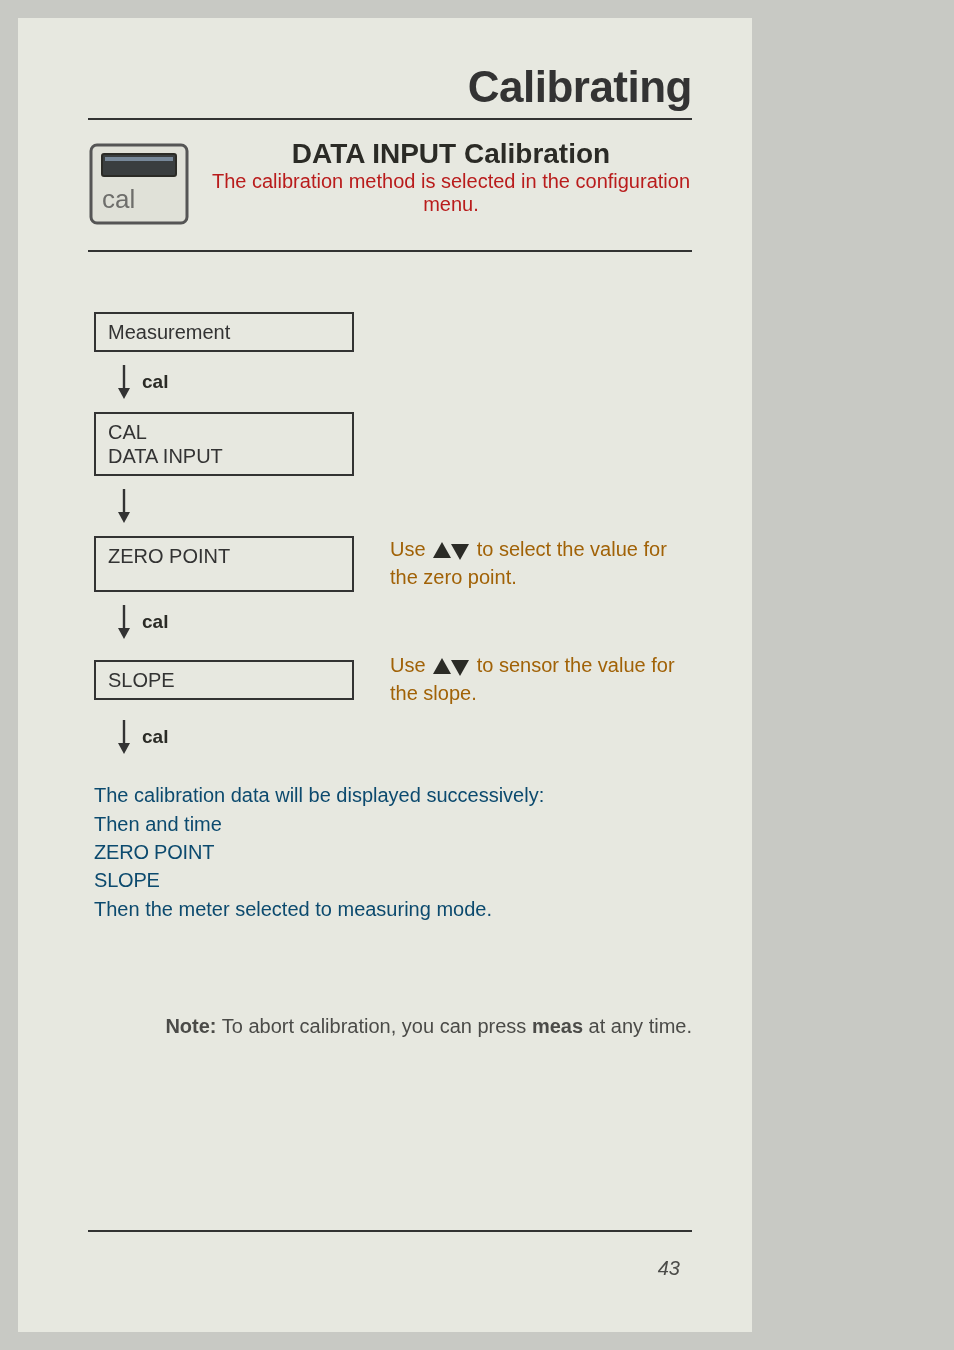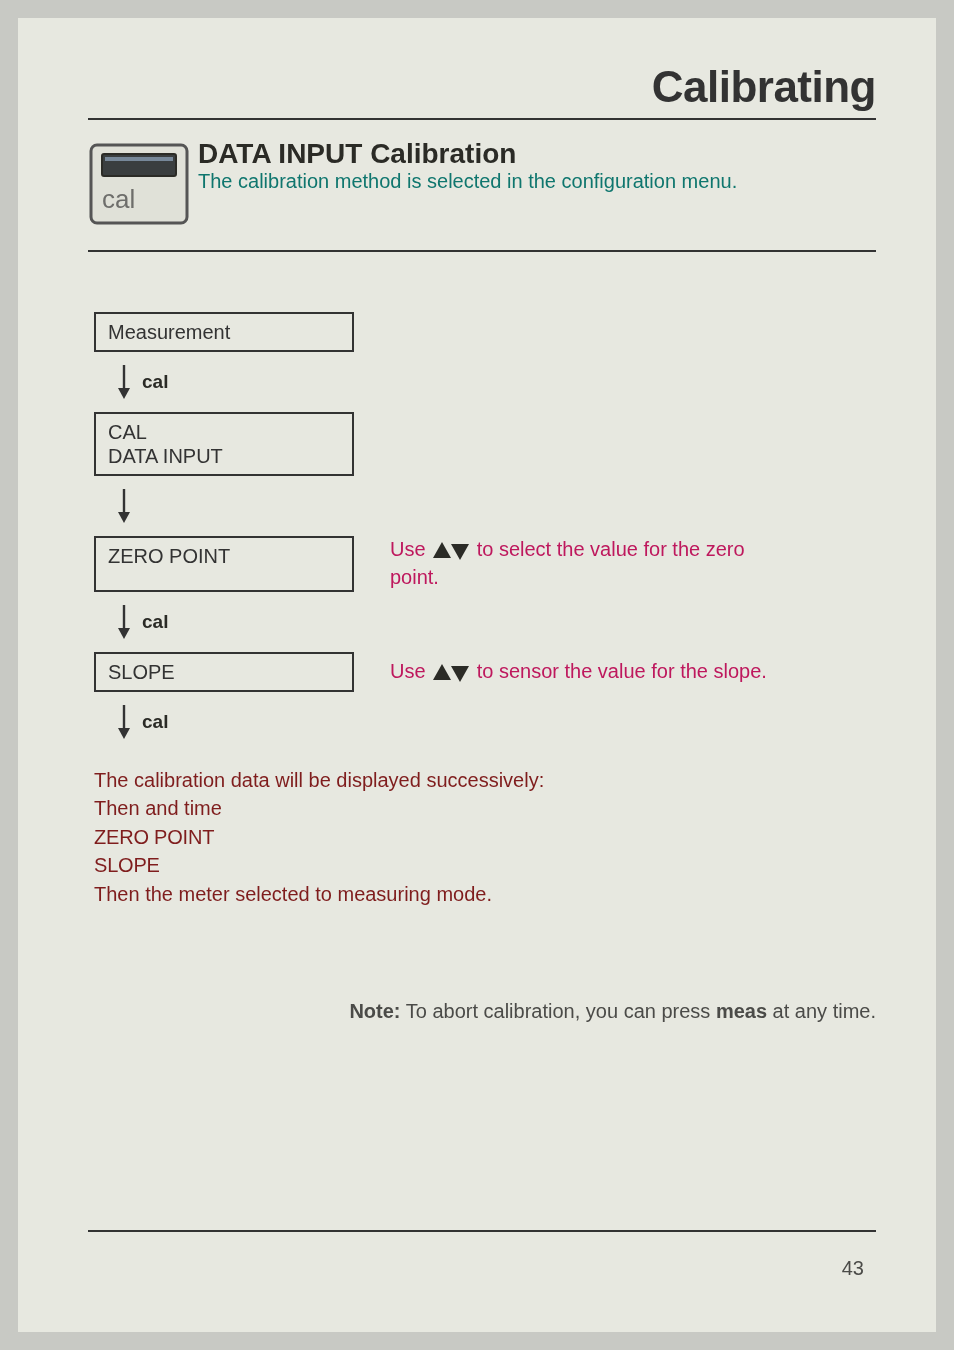--- a/index.html
+++ b/index.html
@@ -3,7 +3,7 @@
 <meta charset="utf-8">
 <style>
   html,body{margin:0;padding:0;width:954px;height:1350px;background:#c8c9c4;font-family:Verdana,Helvetica,Arial,sans-serif;color:#2b2b26;}
-  .page{background:#e7e8e0;margin:18px;position:relative;box-sizing:border-box;width:918px;height:1314px;padding:44px 60px 50px 70px;}
+  .page{background:#e7e8e0;margin:18px;position:relative;box-sizing:border-box;width:734px;height:1314px;padding:44px 60px 50px 70px;}
   .title{font-size:44px;font-weight:700;text-align:right;color:#333;letter-spacing:-0.5px;}
   .title-rule{border:0;border-top:2px solid #333;margin-top:6px;margin-bottom:22px;}
   .section{display:flex;align-items:flex-start;margin-bottom:20px;}

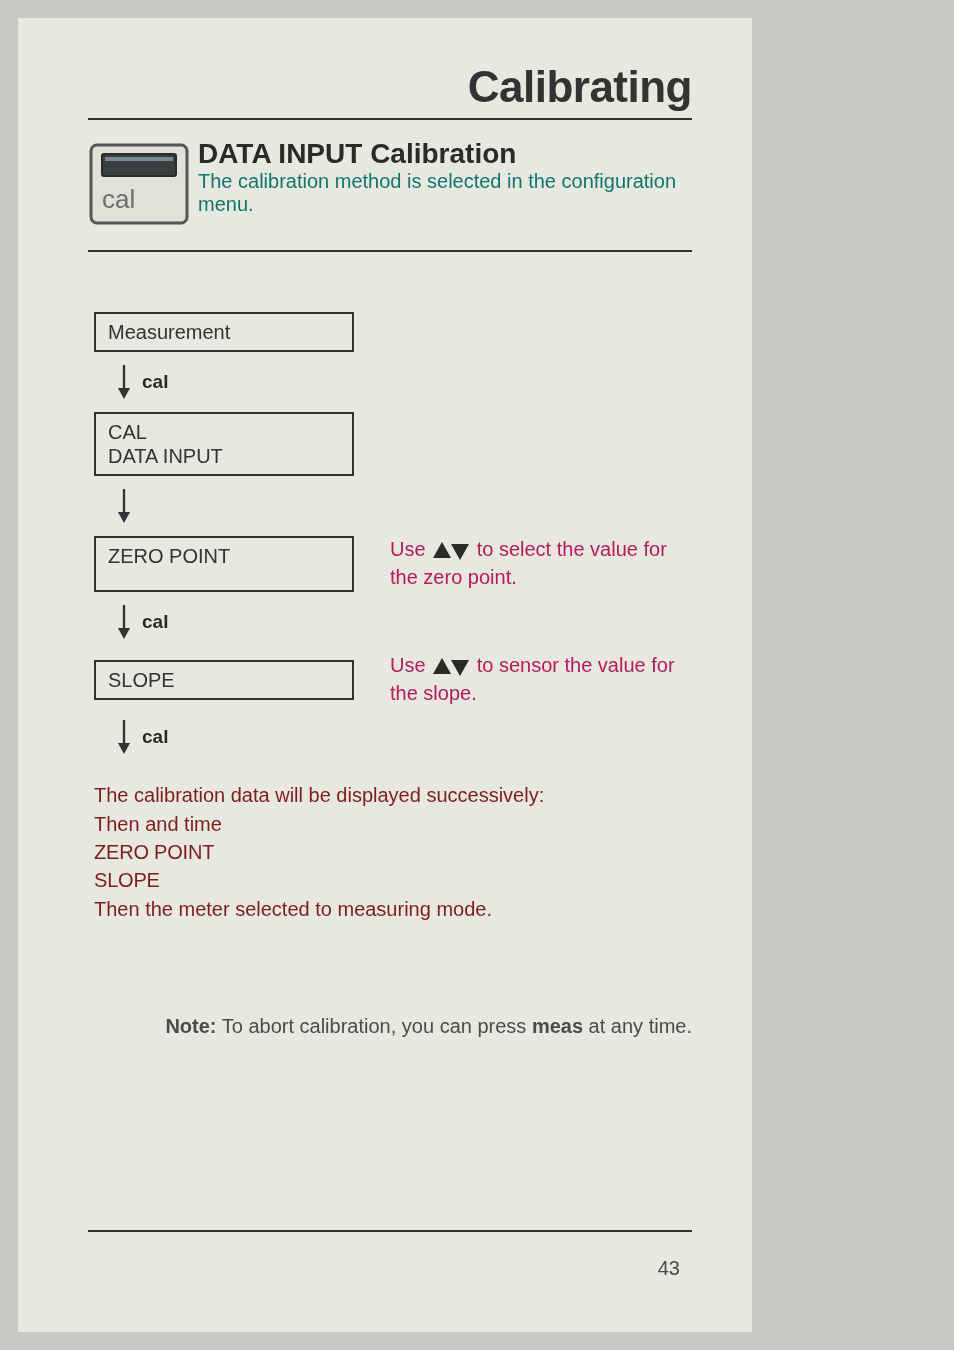--- a/index.html
+++ b/index.html
@@ -8,7 +8,7 @@
   .title-rule{border:0;border-top:2px solid #333;margin-top:6px;margin-bottom:22px;}
   .section{display:flex;align-items:flex-start;margin-bottom:20px;}
   .cal-icon{flex:0 0 auto;}
-  .sec-text{flex:1;margin-left:8px;}
+  .sec-text{flex:1;margin-left:20px;text-align:center;}
   .h2{font-size:28px;font-weight:700;margin:-4px 0 -2px;}
   .h3{font-size:19px;font-weight:700;margin:4px 0 -2px;}
   .body-line{font-size:20px;margin-top:2px;color:#0f766e;}

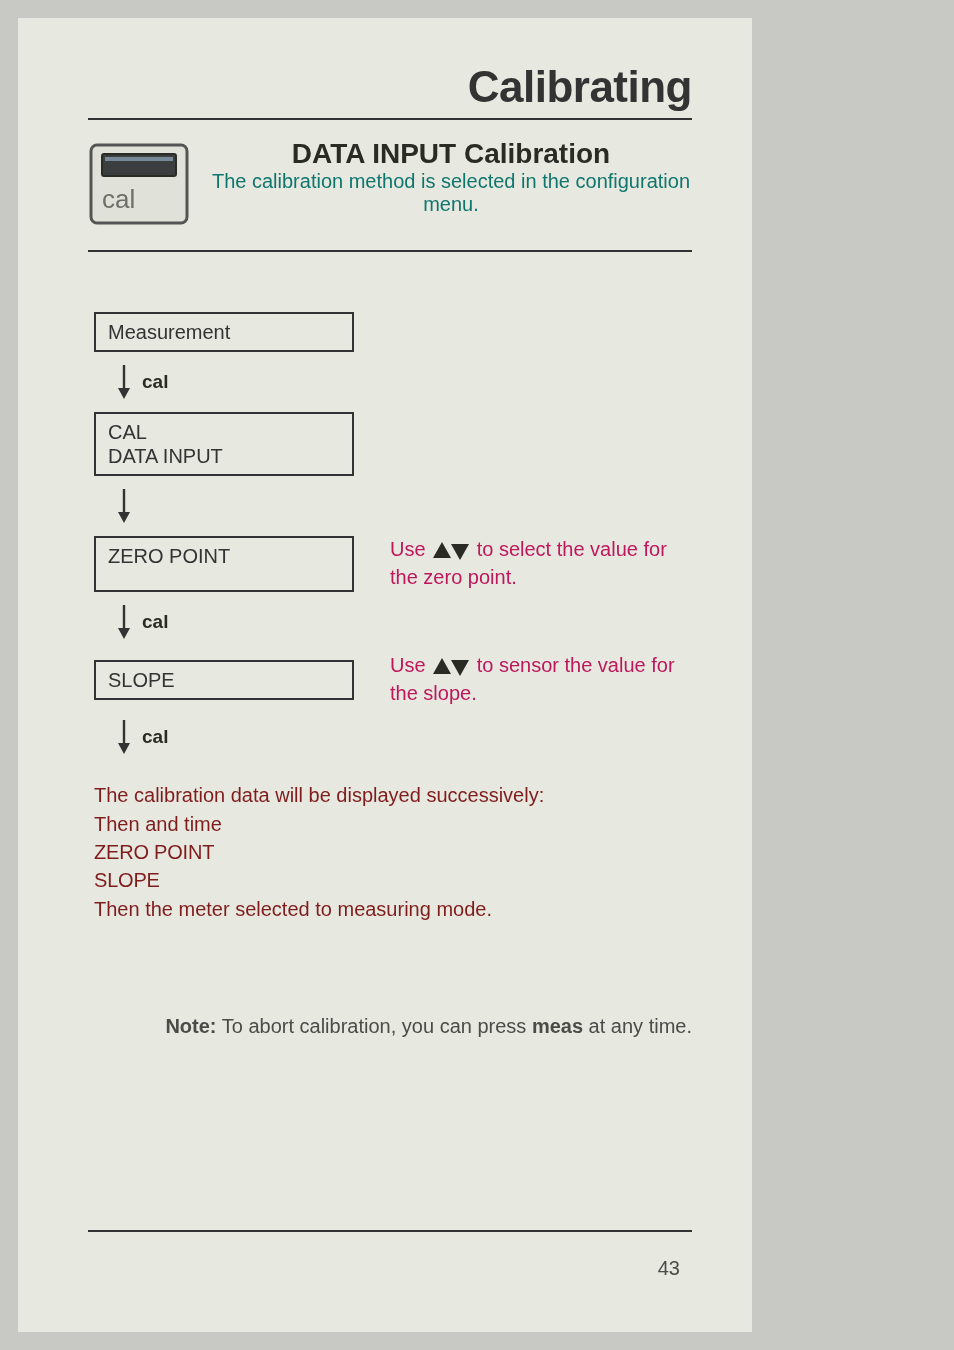--- a/index.html
+++ b/index.html
@@ -11,7 +11,7 @@
   .sec-text{flex:1;margin-left:20px;text-align:center;}
   .h2{font-size:28px;font-weight:700;margin:-4px 0 -2px;}
   .h3{font-size:19px;font-weight:700;margin:4px 0 -2px;}
-  .body-line{font-size:20px;margin-top:2px;color:#0f766e;}
+  .body-line{font-size:20px;margin-top:2px;color:#b91c1c;}
   .sub-rule{border:0;border-top:2px solid #333;margin-top:20px;margin-bottom:60px;}
   .flow{margin-left:6px;}
   .row{display:flex;align-items:center;}

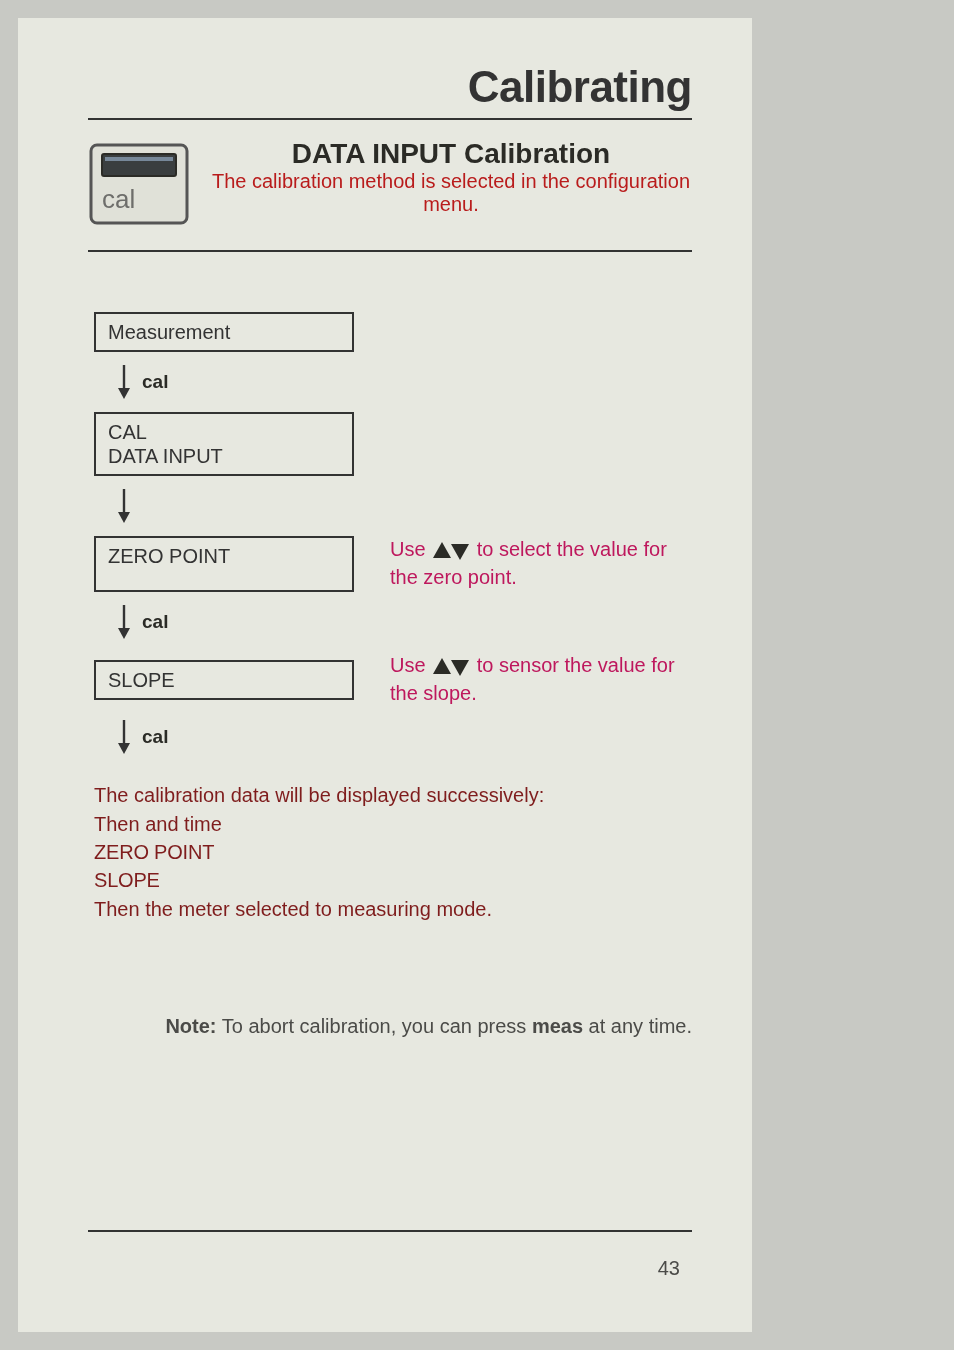--- a/index.html
+++ b/index.html
@@ -19,7 +19,7 @@
   .state-box.taller{min-height:56px;}
   .arrow-slot{height:48px;margin:6px 0 6px 22px;display:flex;align-items:center;font-weight:700;font-size:19px;}
   .arrow-down-svg{margin-right:10px;}
-  .side-text{font-size:20px;color:#be185d;margin-left:36px;max-width:386px;line-height:1.38;}
+  .side-text{font-size:20px;color:#a16207;margin-left:36px;max-width:386px;line-height:1.38;}
   .flow-para{font-size:20px;color:#7f1d1d;margin-top:20px;line-height:1.42;}
   .flow-para .caps{font-family:inherit;letter-spacing:-0.2px;}
   .note{margin-top:92px;font-size:20px;color:#4b4b48;text-align:right;}

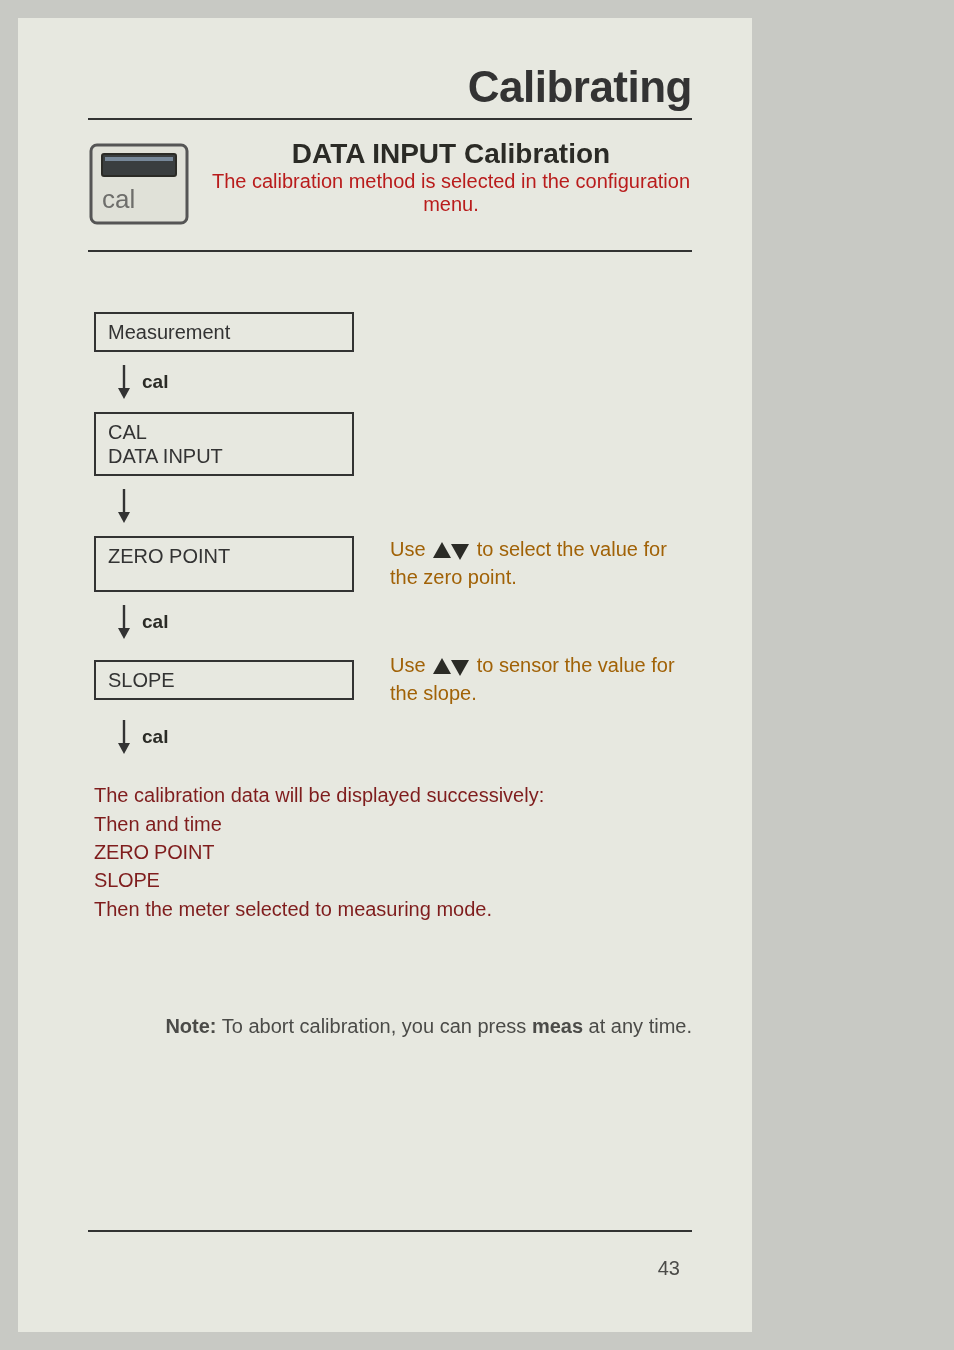--- a/index.html
+++ b/index.html
@@ -20,7 +20,7 @@
   .arrow-slot{height:48px;margin:6px 0 6px 22px;display:flex;align-items:center;font-weight:700;font-size:19px;}
   .arrow-down-svg{margin-right:10px;}
   .side-text{font-size:20px;color:#a16207;margin-left:36px;max-width:386px;line-height:1.38;}
-  .flow-para{font-size:20px;color:#7f1d1d;margin-top:20px;line-height:1.42;}
+  .flow-para{font-size:20px;color:#0c4a6e;margin-top:20px;line-height:1.42;}
   .flow-para .caps{font-family:inherit;letter-spacing:-0.2px;}
   .note{margin-top:92px;font-size:20px;color:#4b4b48;text-align:right;}
   .pagenum{position:absolute;right:72px;bottom:52px;font-size:20px;color:#4b4b48;}

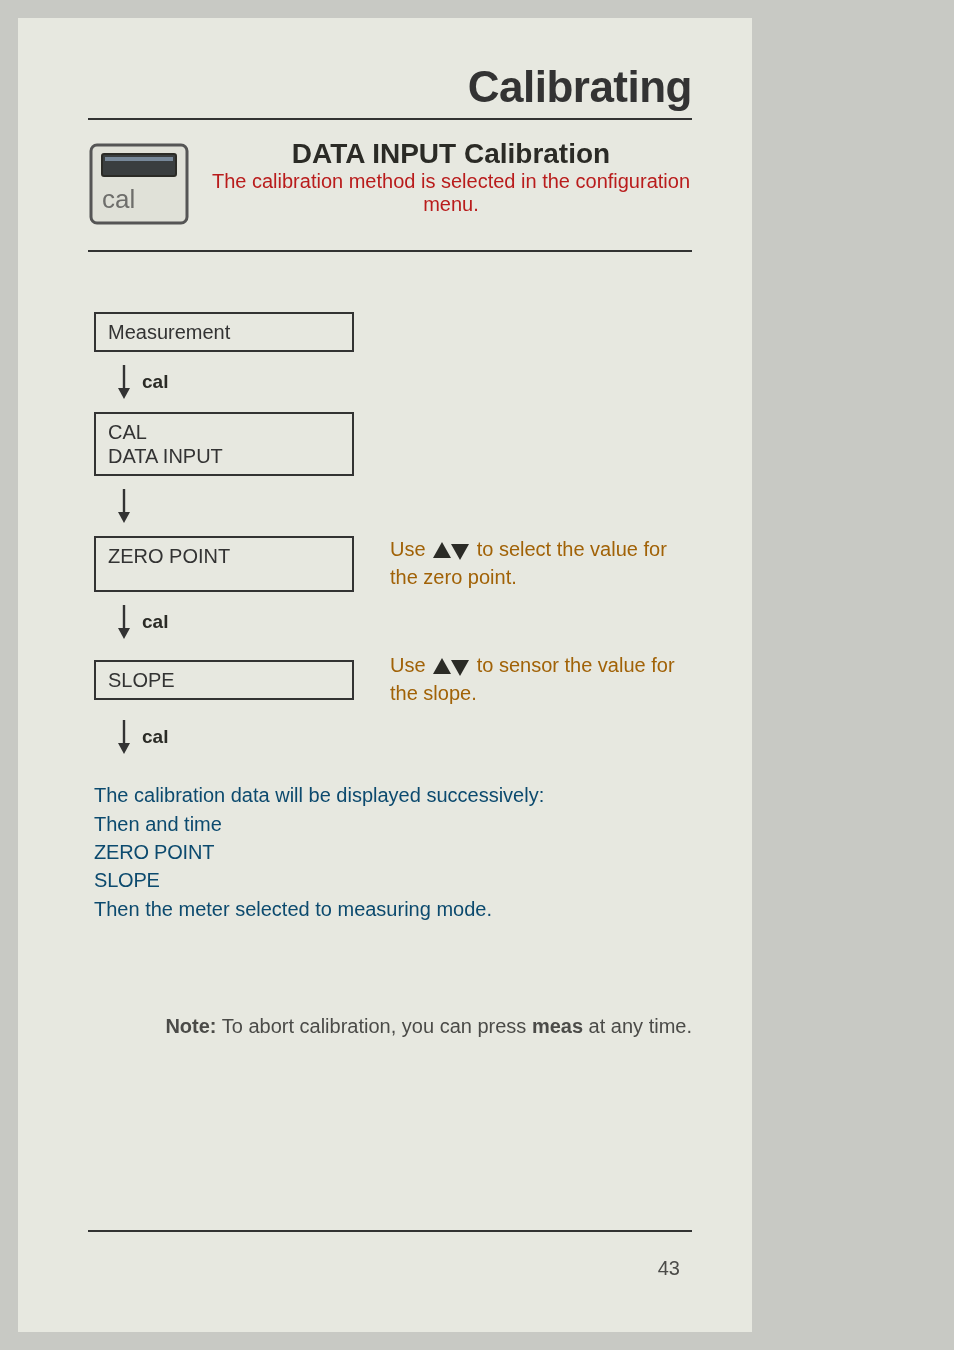--- a/index.html
+++ b/index.html
@@ -23,7 +23,7 @@
   .flow-para{font-size:20px;color:#0c4a6e;margin-top:20px;line-height:1.42;}
   .flow-para .caps{font-family:inherit;letter-spacing:-0.2px;}
   .note{margin-top:92px;font-size:20px;color:#4b4b48;text-align:right;}
-  .pagenum{position:absolute;right:72px;bottom:52px;font-size:20px;color:#4b4b48;}
+  .pagenum{position:absolute;right:72px;bottom:52px;font-size:20px;color:#4b4b48;font-style:italic;}
   .bot-rule{border:0;border-top:2px solid #333;position:absolute;left:70px;right:60px;bottom:92px;}
   .updown{display:inline-block;vertical-align:middle;margin:0 2px;}
 </style>

